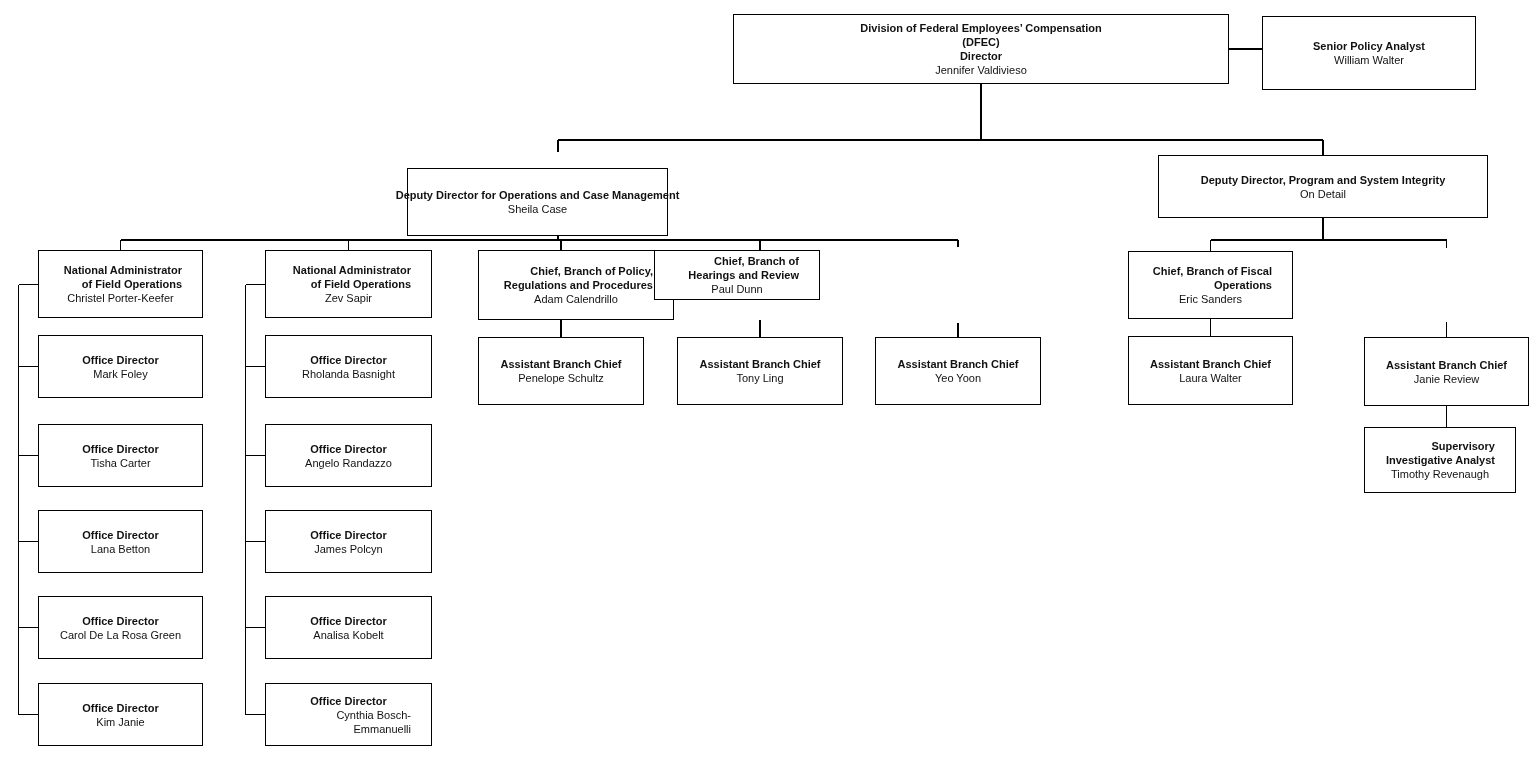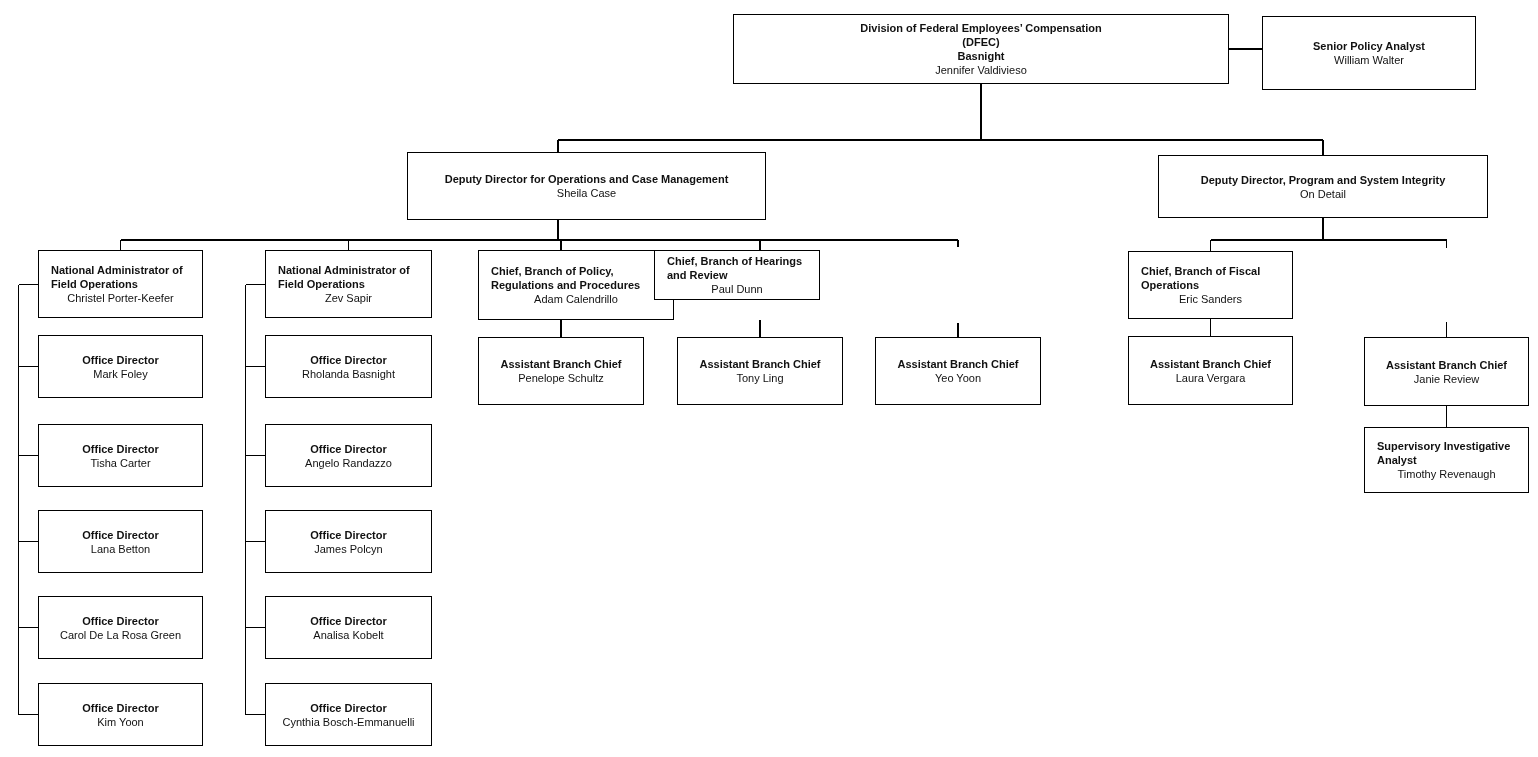--- a/index.html
+++ b/index.html
@@ -27,8 +27,8 @@
     flex-direction: column;
     justify-content: center;
     align-items: center;
-    text-align: left;
-    padding: 2px 12px;
+    text-align: right;
+    padding: 2px 20px;
   }
   .t, .n {
     font-size: 11px;

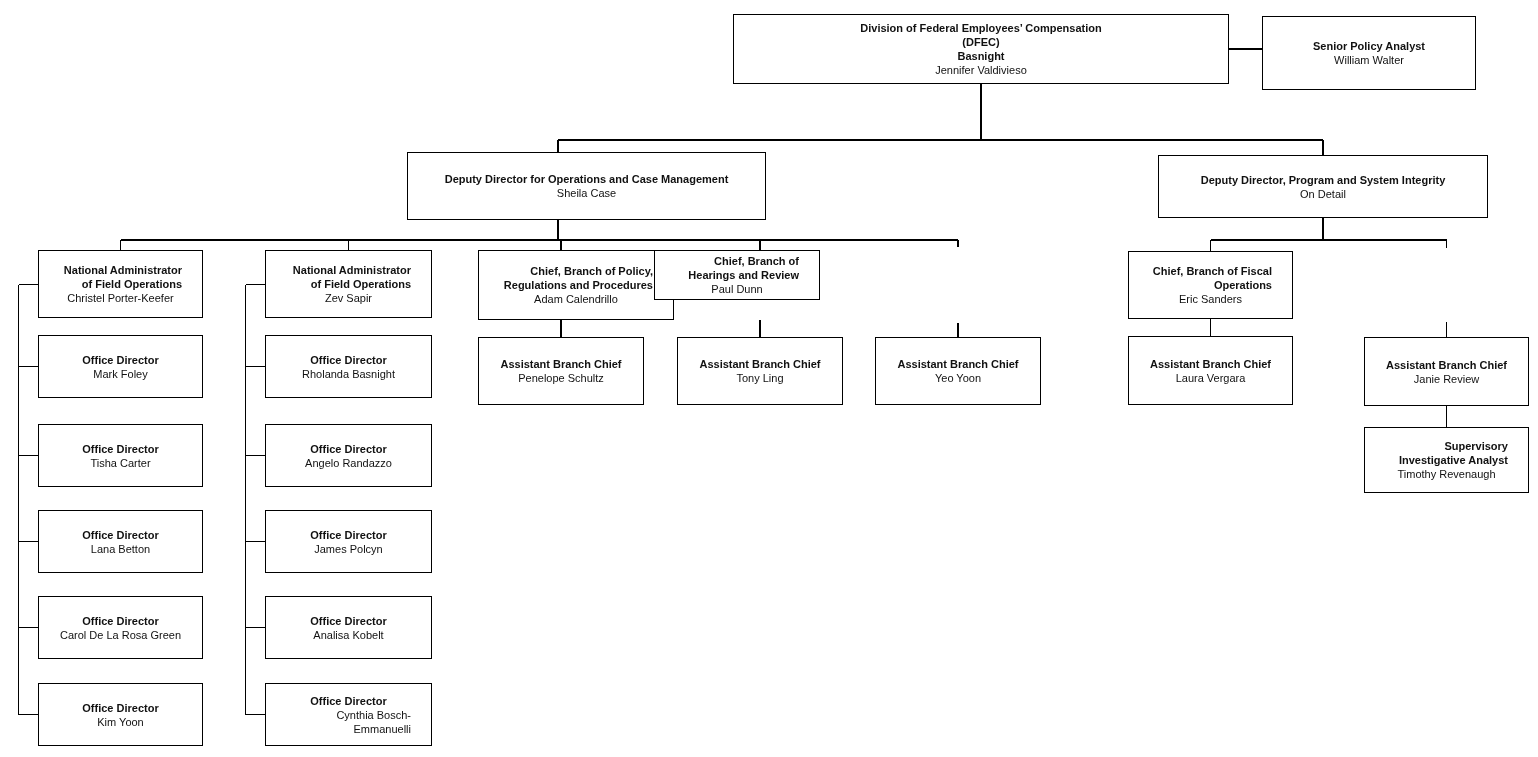--- a/index.html
+++ b/index.html
@@ -86,7 +86,7 @@
   <div class="box" style="left:733px;top:14px;width:496px;height:70px">
     <div class="t">Division of Federal Employees’ Compensation</div>
     <div class="t">(DFEC)</div>
-    <div class="t">Basnight</div>
+    <div class="t">Director</div>
     <div class="n">Jennifer Valdivieso</div>
   </div>
 

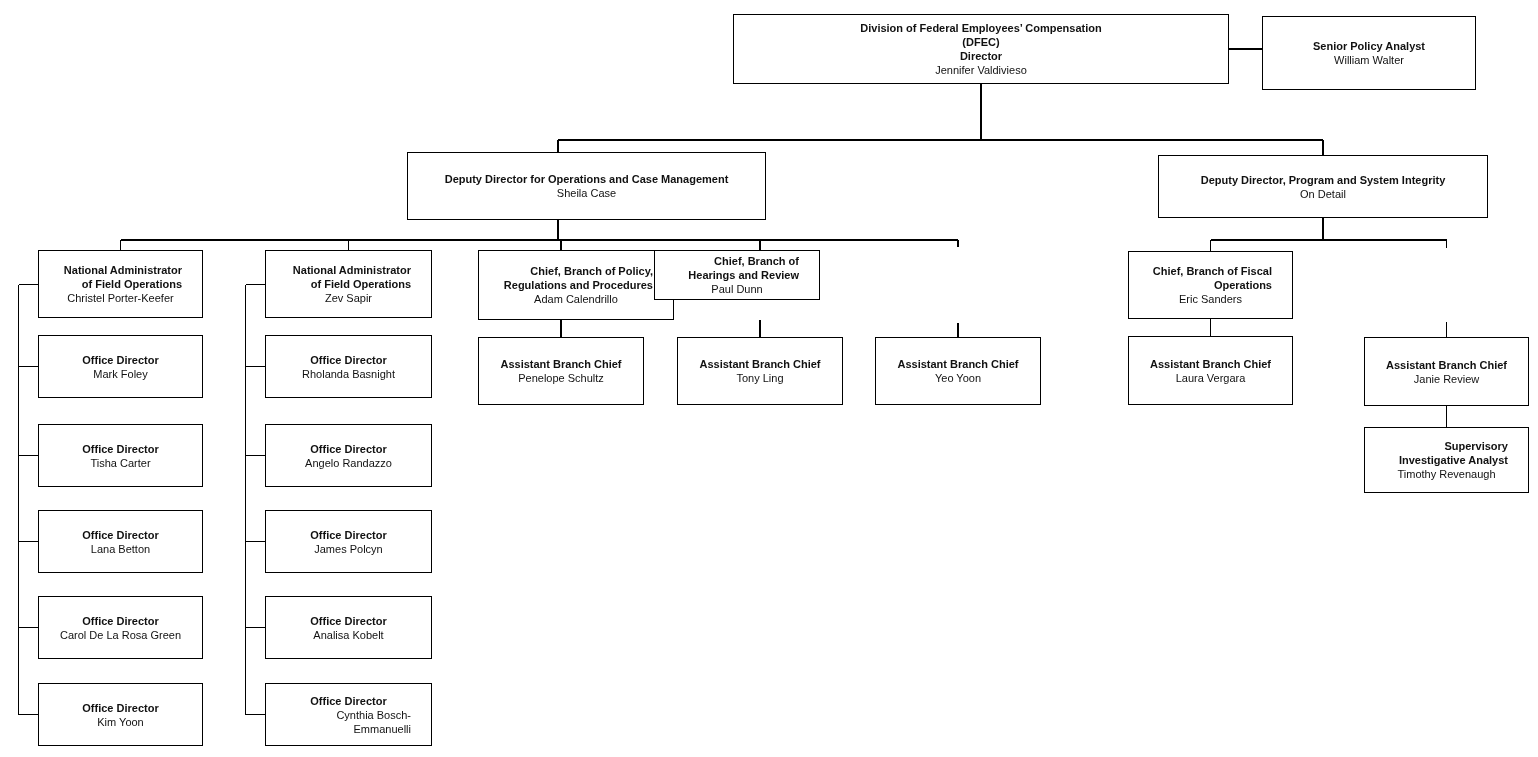--- a/index.html
+++ b/index.html
@@ -95,7 +95,7 @@
     <div class="n">William Walter</div>
   </div>
 
-  <div class="box" style="left:407px;top:152px;width:359px;height:68px">
+  <div class="box" style="left:407px;top:168px;width:261px;height:68px">
     <div class="t nowrap">Deputy Director for Operations and Case Management</div>
     <div class="n">Sheila Case</div>
   </div>

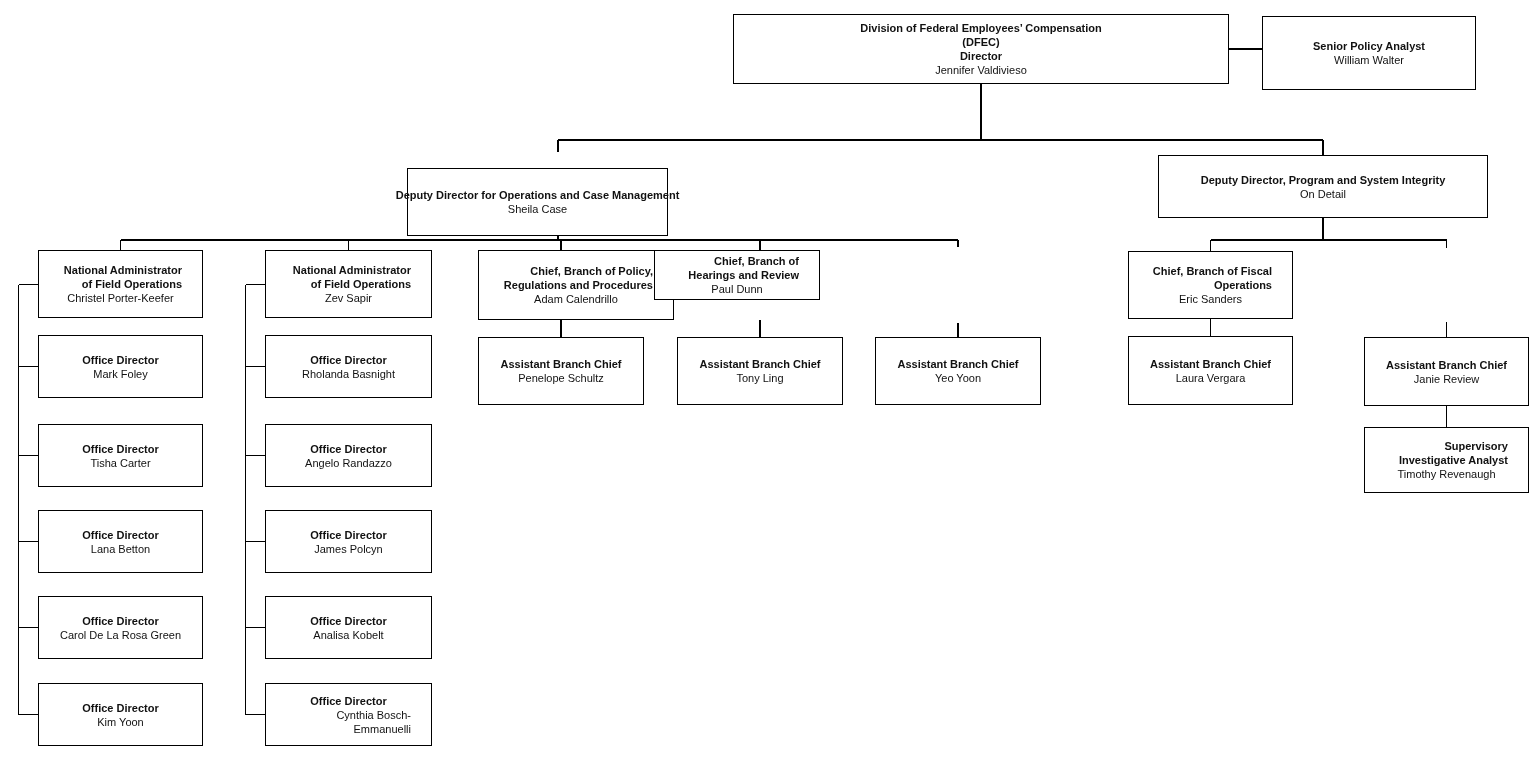--- a/index.html
+++ b/index.html
@@ -149,7 +149,7 @@
 
   <div class="box" style="left:1128px;top:336px;width:165px;height:69px">
     <div class="t">Assistant Branch Chief</div>
-    <div class="n">Laura Vergara</div>
+    <div class="n">Laura Walter</div>
   </div>
 
   <div class="box" style="left:1364px;top:337px;width:165px;height:69px">

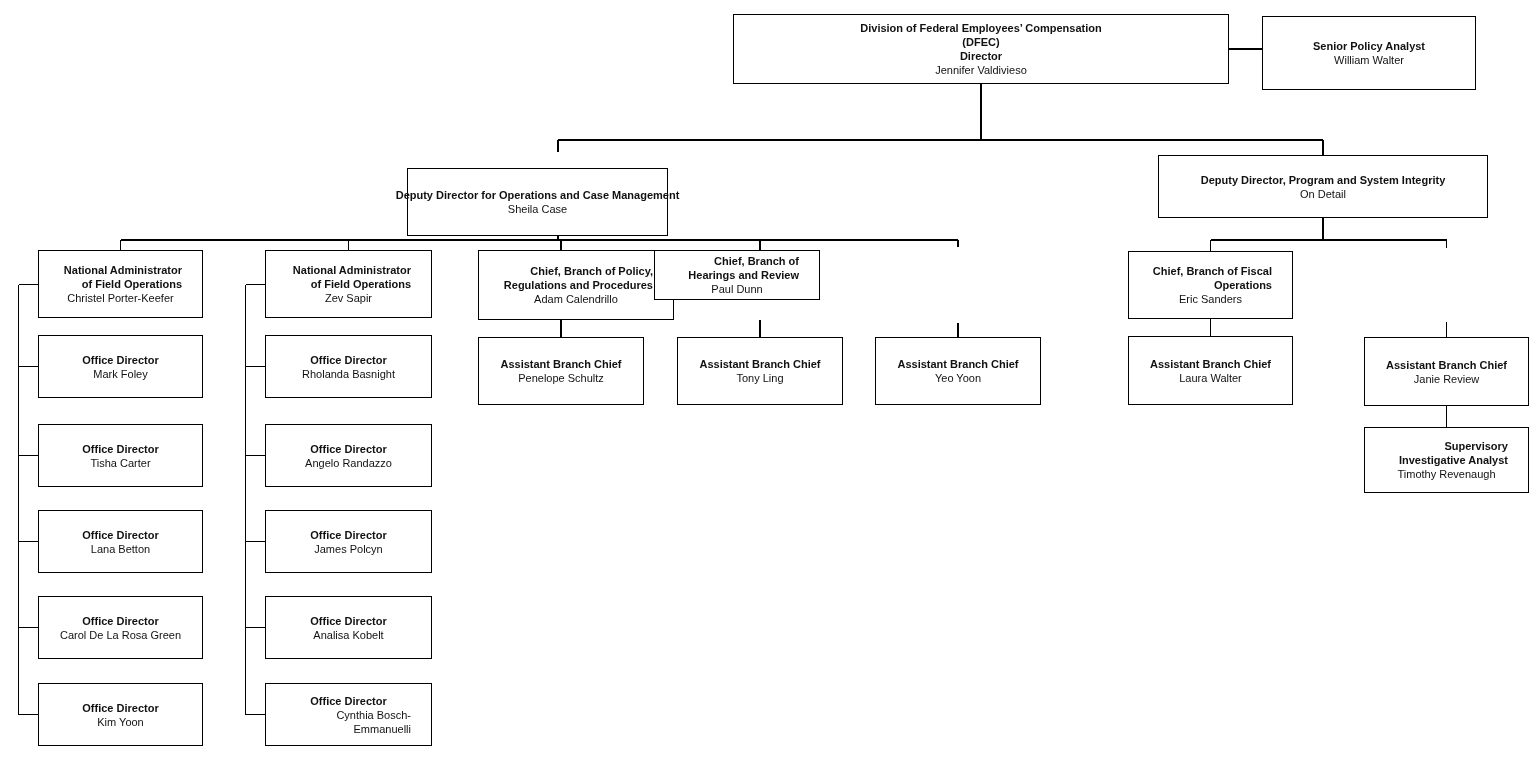--- a/index.html
+++ b/index.html
@@ -157,7 +157,7 @@
     <div class="n">Janie Review</div>
   </div>
 
-  <div class="box" style="left:1364px;top:427px;width:165px;height:66px">
+  <div class="box" style="left:1364px;top:427px;width:152px;height:66px">
     <div class="t">Supervisory Investigative Analyst</div>
     <div class="n">Timothy Revenaugh</div>
   </div>

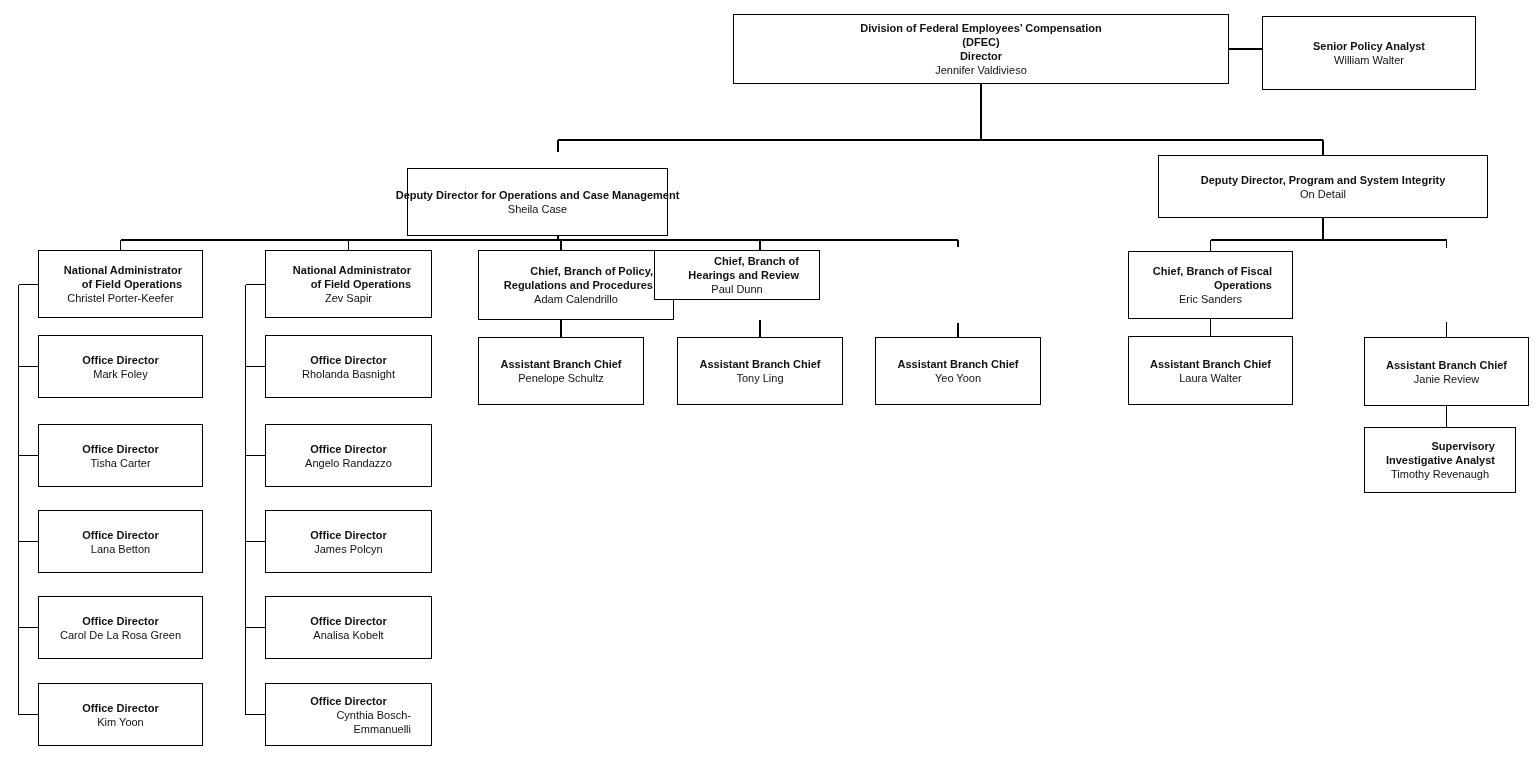--- a/index.html
+++ b/index.html
@@ -184,7 +184,7 @@
 
   <div class="box" style="left:38px;top:683px;width:165px;height:63px">
     <div class="t">Office Director</div>
-    <div class="n">Kim Yoon</div>
+    <div class="n">Kim Janie</div>
   </div>
 
   <div class="box" style="left:265px;top:335px;width:167px;height:63px">

